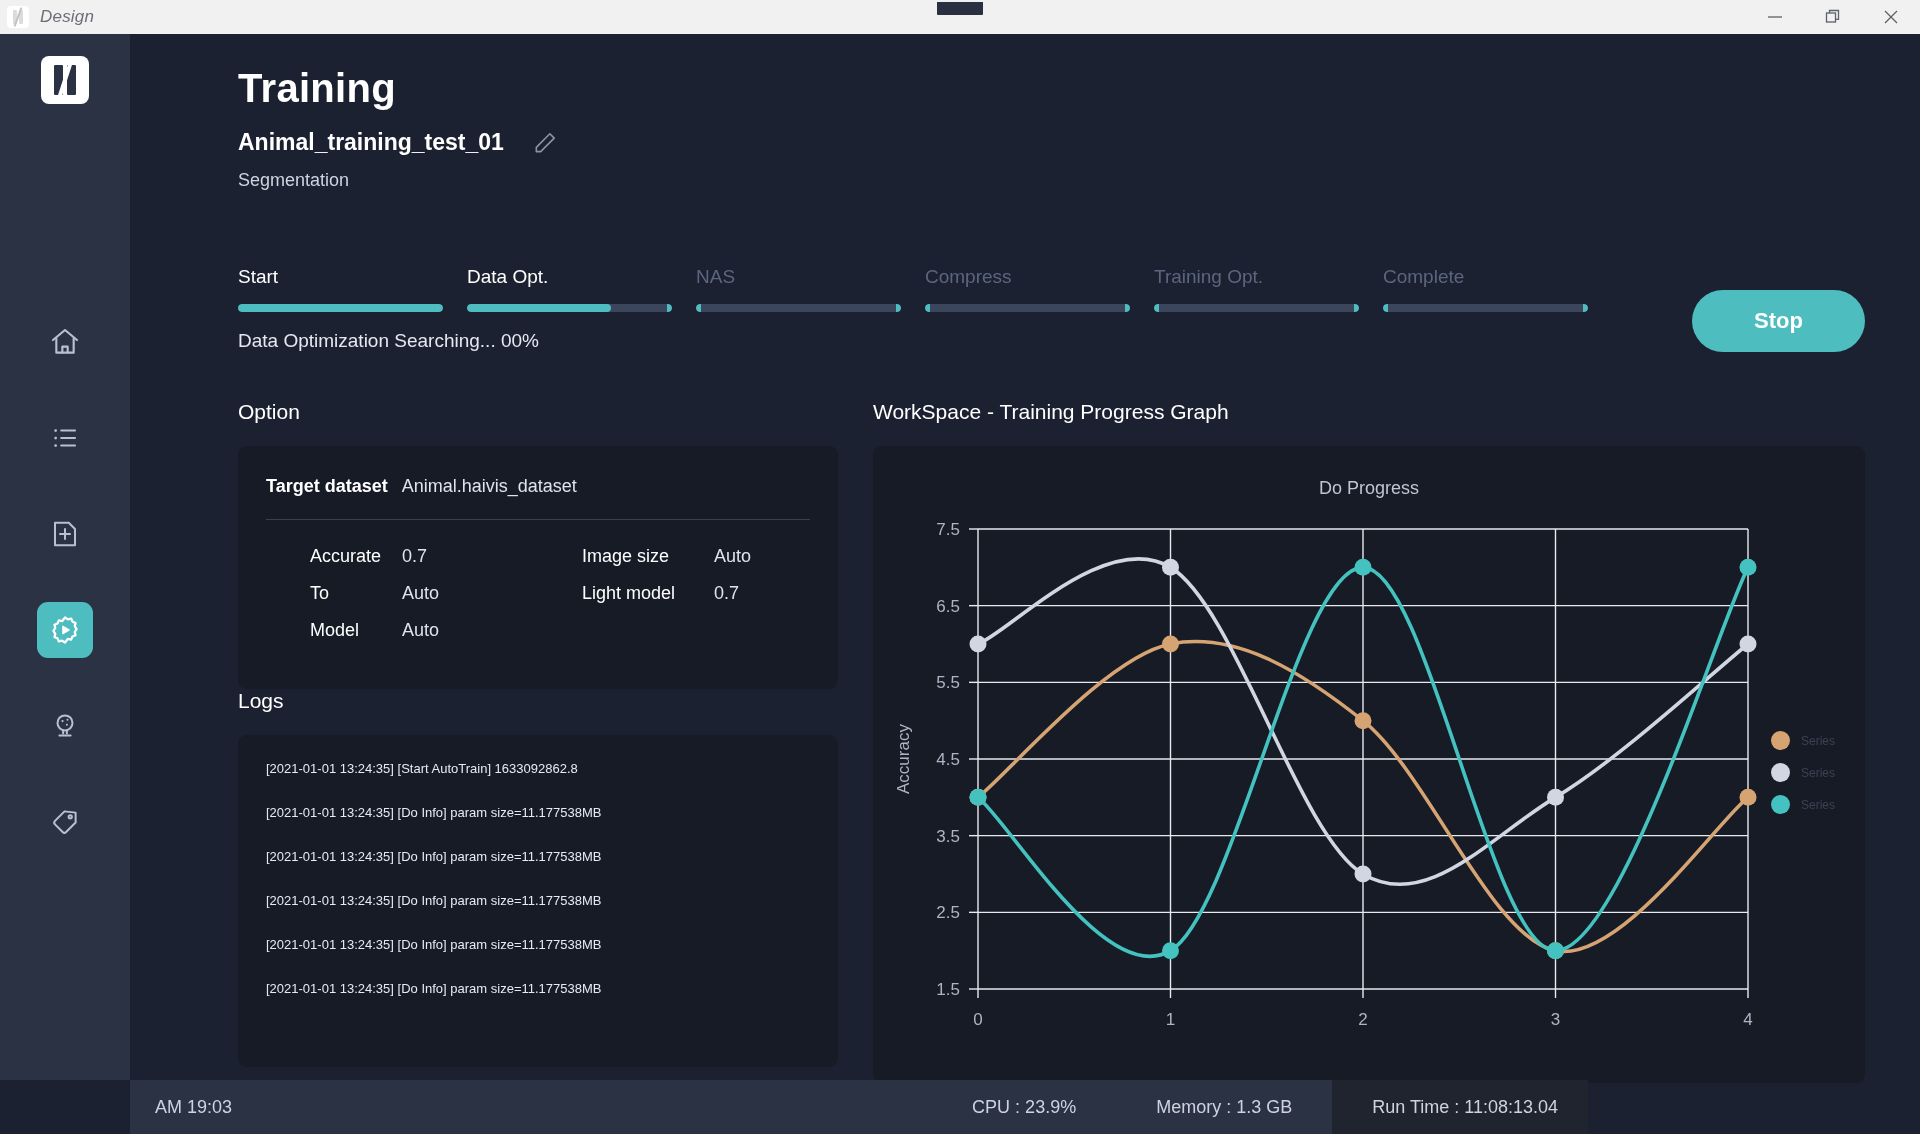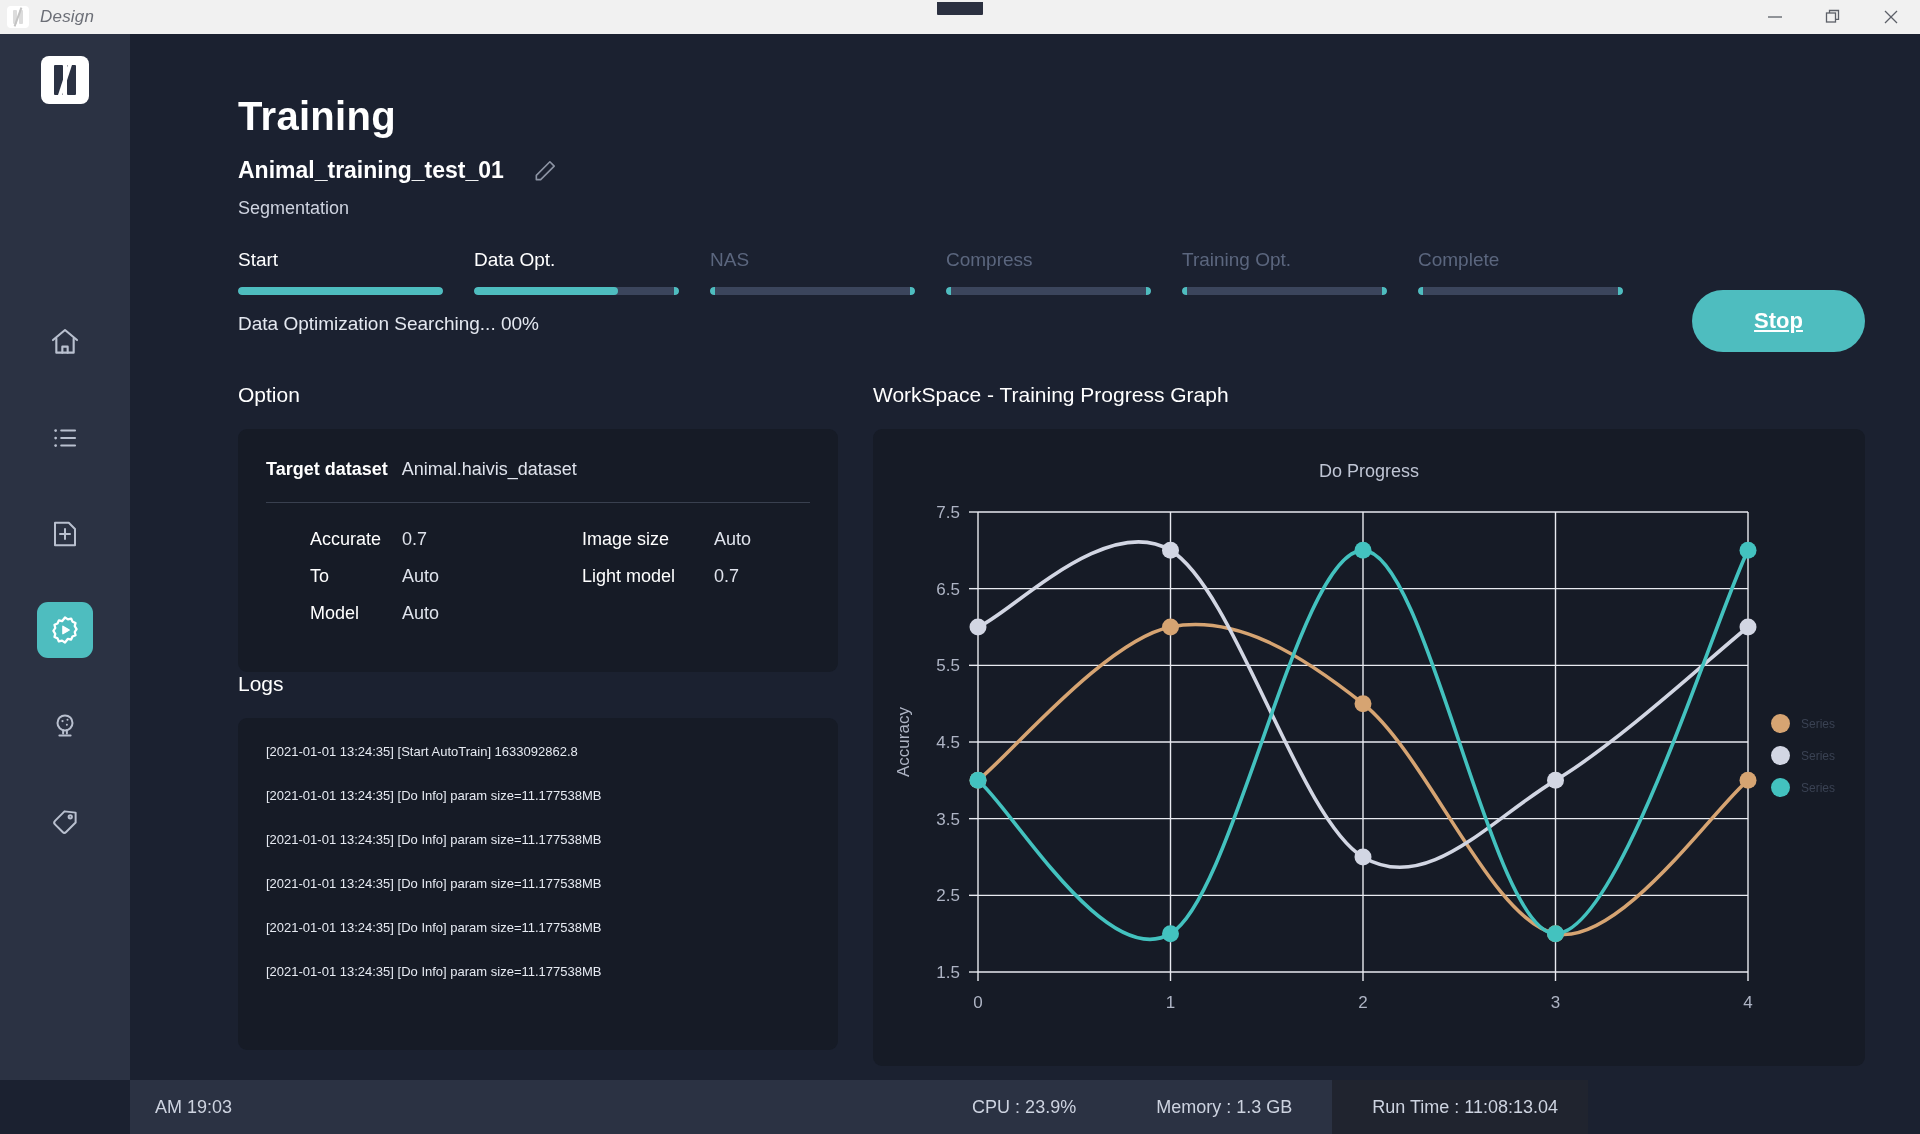--- a/index.html
+++ b/index.html
@@ -69,7 +69,7 @@
 
   
   .main { flex: 1; background: #1b2130; position: relative; padding: 0 0 0 0; }
-  .content { padding: 60px 55px 0 108px; }
+  .content { padding: 32px 55px 0 108px; }
 
   .page-title { font-size: 40px; font-weight: bold; color: #ffffff; letter-spacing: .3px; }
   .subtitle-row { display: flex; align-items: center; margin-top: 18px; }

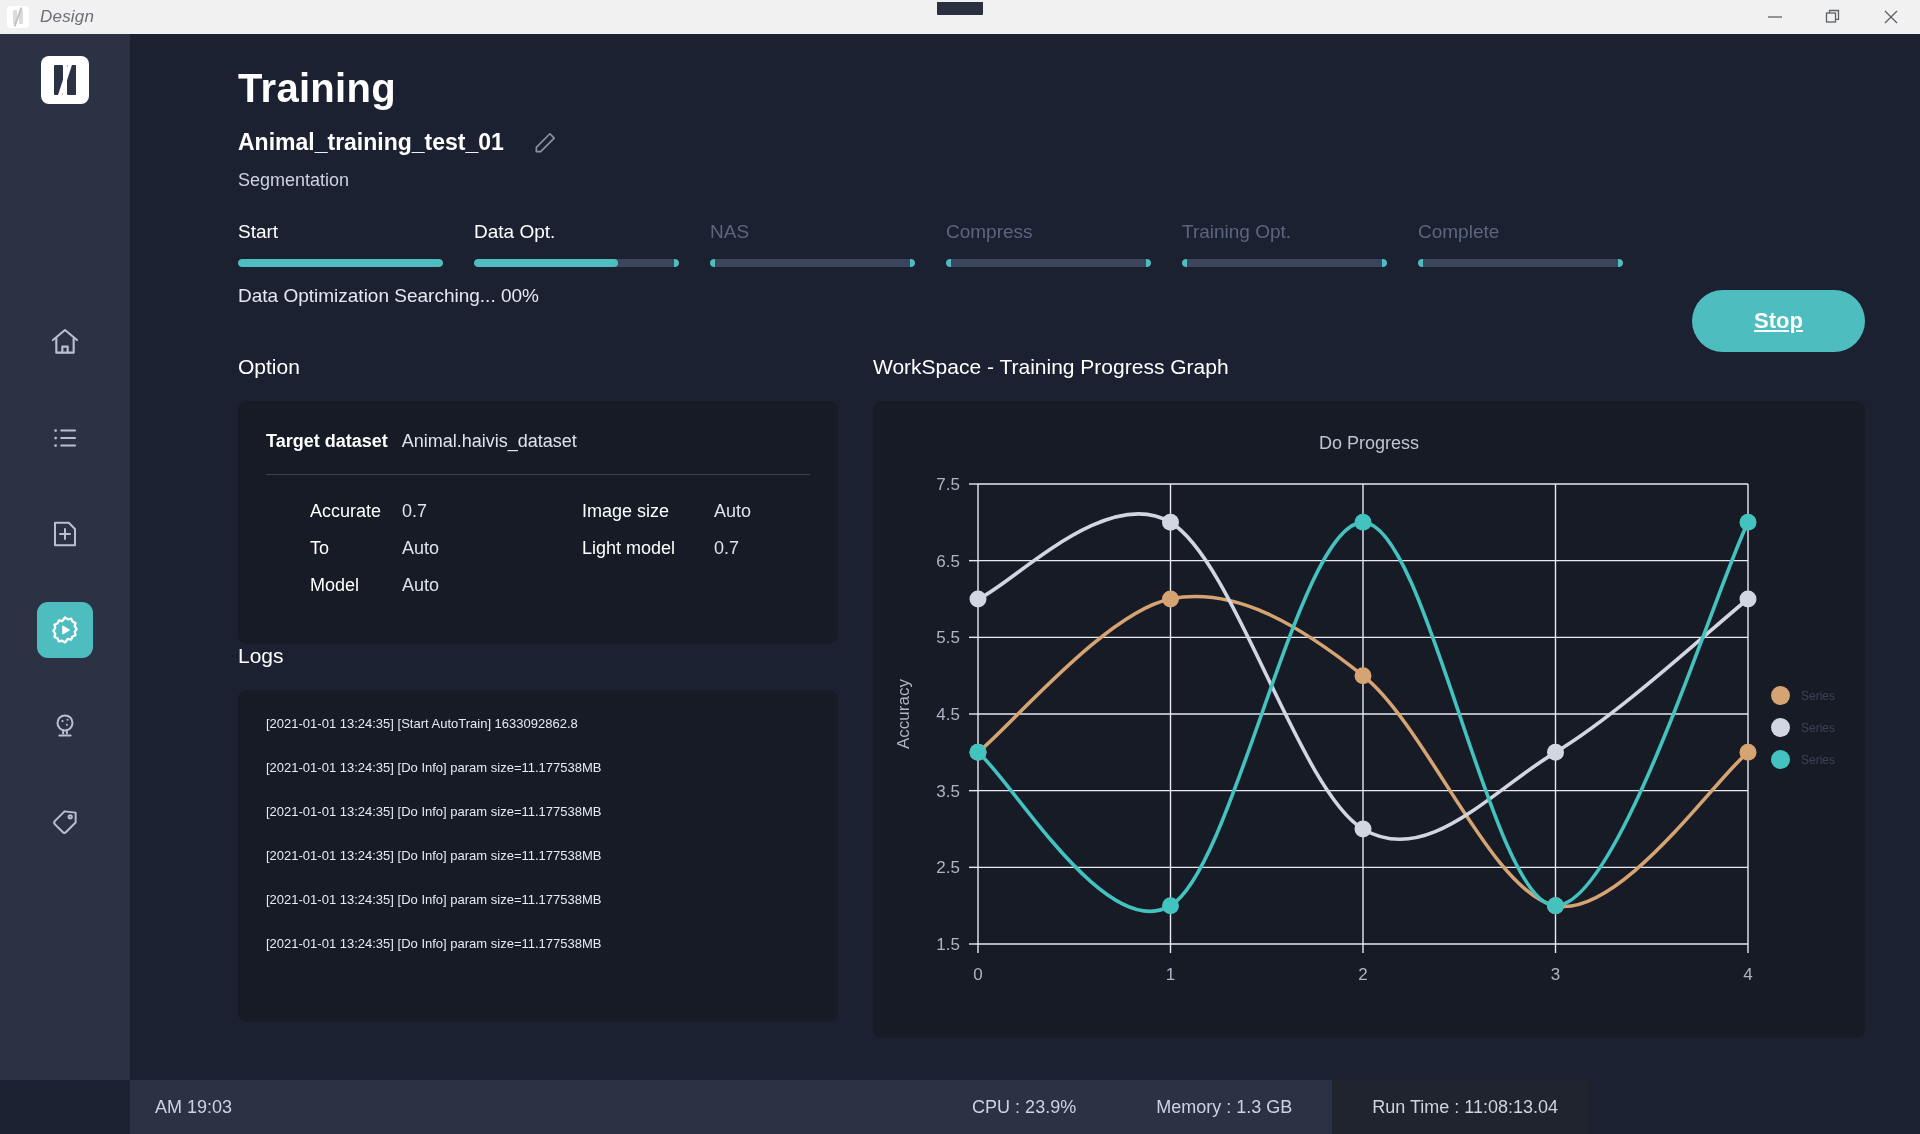--- a/index.html
+++ b/index.html
@@ -78,7 +78,7 @@
   .category { margin-top: 14px; font-size: 18px; color: #ced3df; }
 
   
-  .stepper { margin-top: 30px; display: flex; gap: 7px; }
+  .stepper { margin-top: 75px; display: flex; }
   .step { flex: 0 0 auto; width: 229px; }
   .step-label { font-size: 19px; color: #5b667e; margin-bottom: 14px; height: 24px; }
   .step.done .step-label, .step.current .step-label { color: #ffffff; }

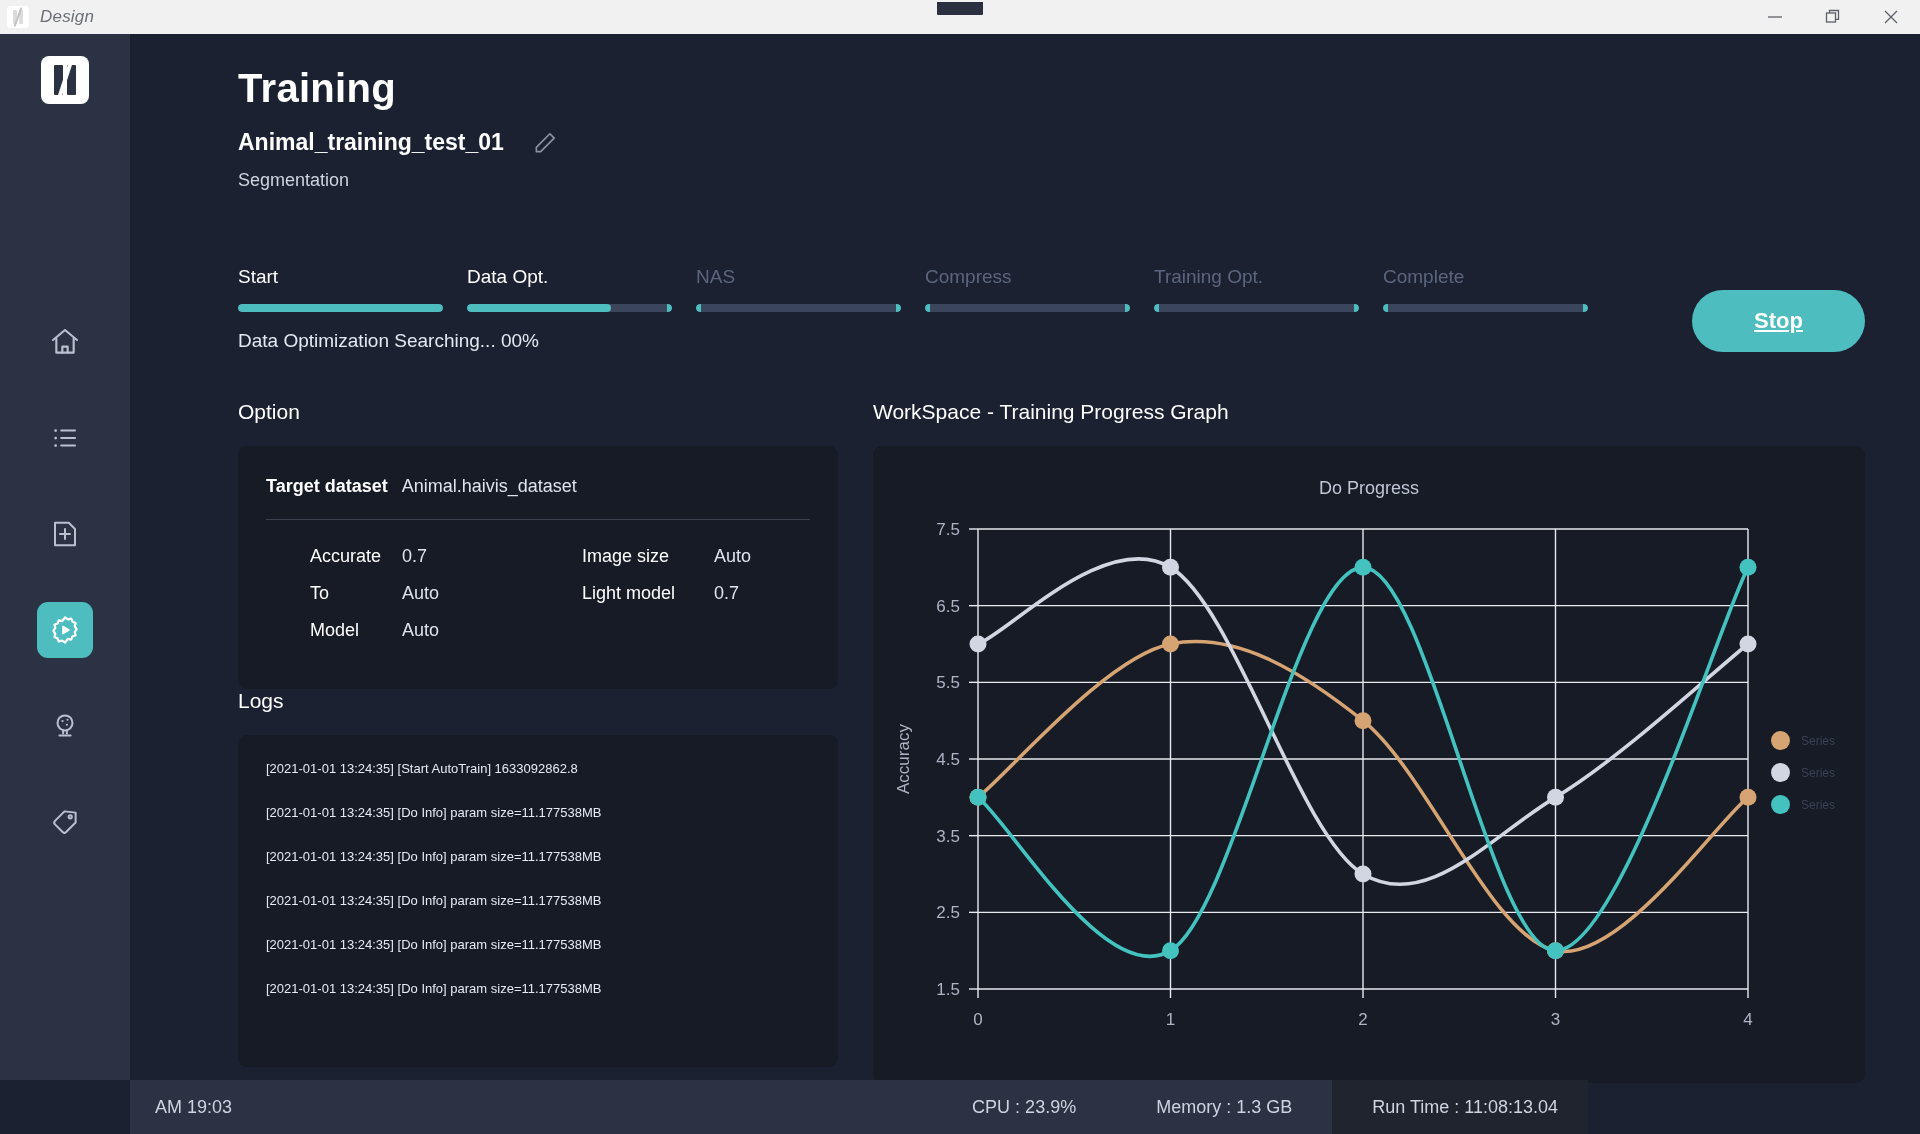--- a/index.html
+++ b/index.html
@@ -101,7 +101,7 @@
     background: #4ebdbf; color: #ffffff;
     font-size: 22px; font-weight: bold;
     display: flex; align-items: center; justify-content: center;
-    border: none; cursor: pointer; font-family: inherit; text-decoration: underline;
+    border: none; cursor: pointer; font-family: inherit;
   }
 
   

